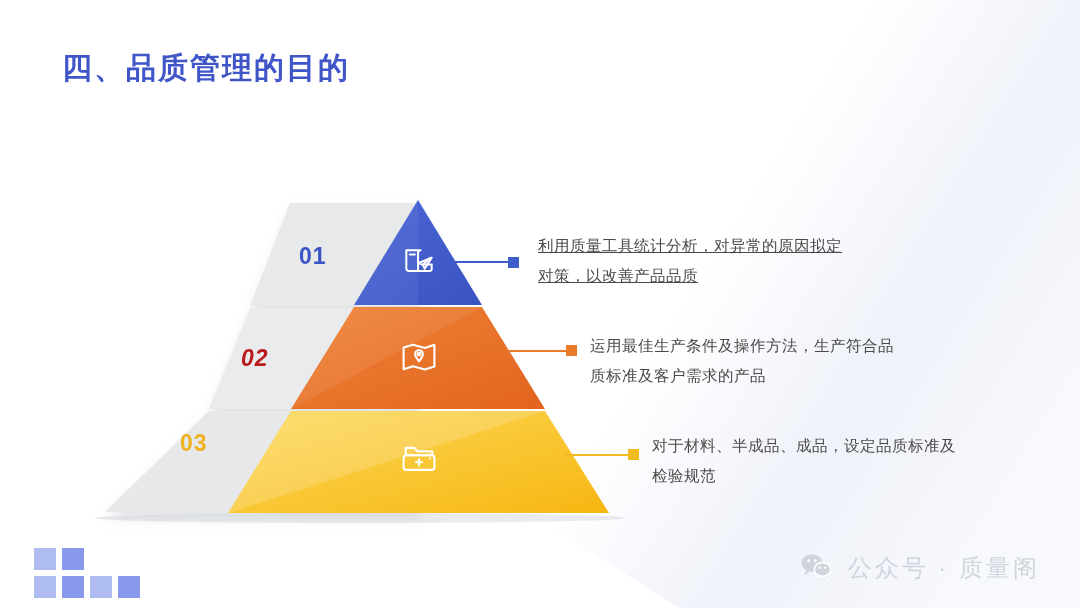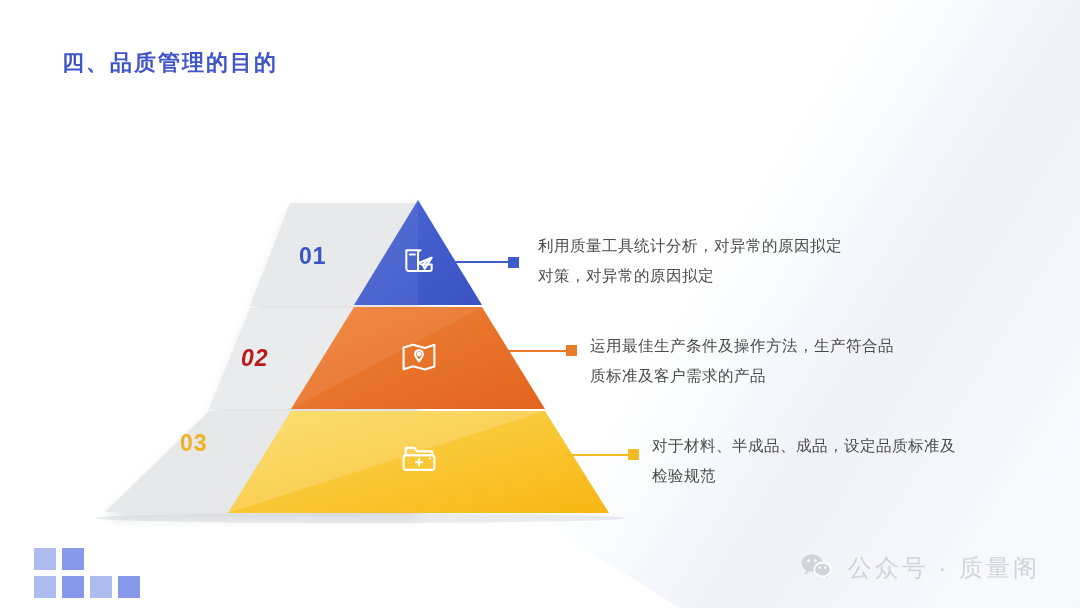--- a/index.html
+++ b/index.html
@@ -45,7 +45,7 @@
     position: absolute;
     left: 62px;
     top: 48px;
-    font-size: 22px;
+    font-size: 30px;
     font-weight: bold;
     letter-spacing: 2px;
     color: #4055c8;

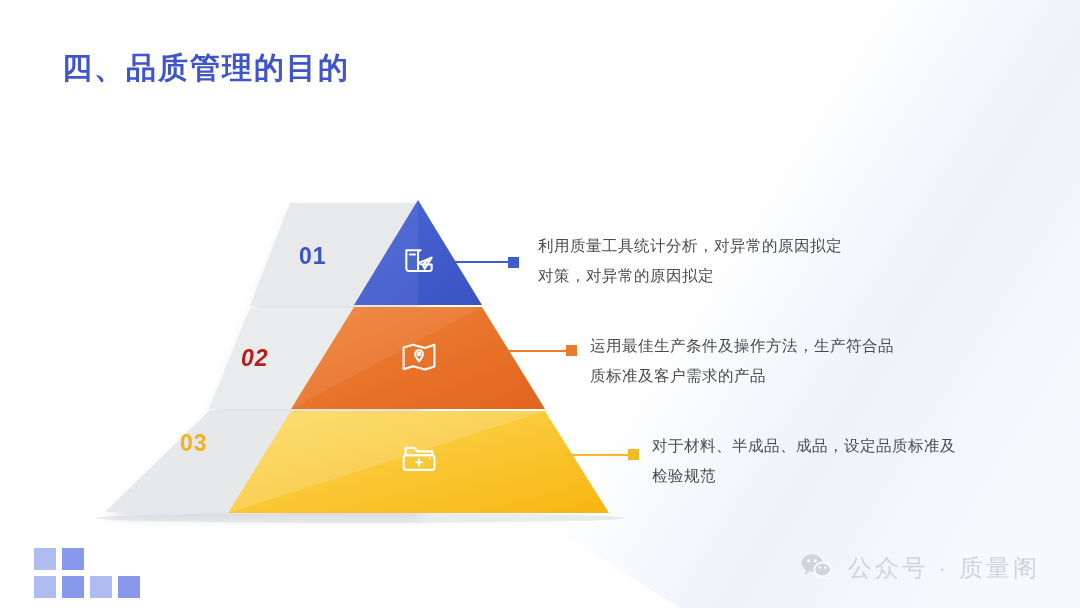--- a/index.html
+++ b/index.html
@@ -81,7 +81,7 @@
     letter-spacing: 0.5px;
     white-space: nowrap;
   }
-  .callout-1 { left: 538px; top: 231px; }
+  .callout-1 { left: 538px; top: 231px; text-decoration: underline; }
   .callout-2 { left: 590px; top: 331px; }
   .callout-3 { left: 652px; top: 431px; }
 

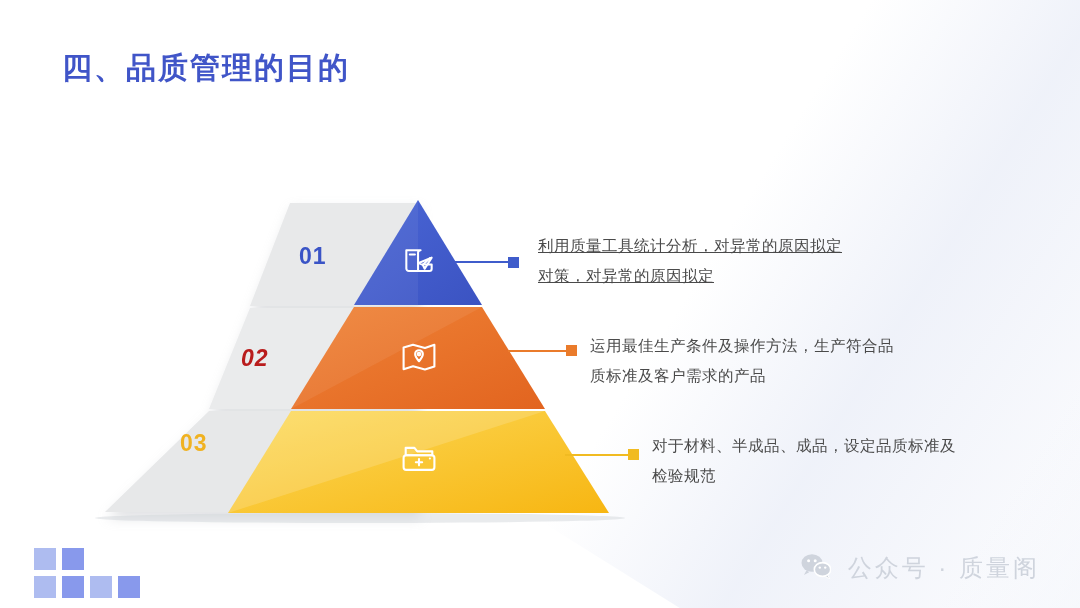--- a/index.html
+++ b/index.html
@@ -236,7 +236,7 @@
 
   <div class="callout callout-1">
     <div>利用质量工具统计分析，对异常的原因拟定</div>
-    <div>对策，对异常的原因拟定</div>
+    <div>对策，以改善产品品质</div>
   </div>
   <div class="callout callout-3">
     <div>对于材料、半成品、成品，设定品质标准及</div>

